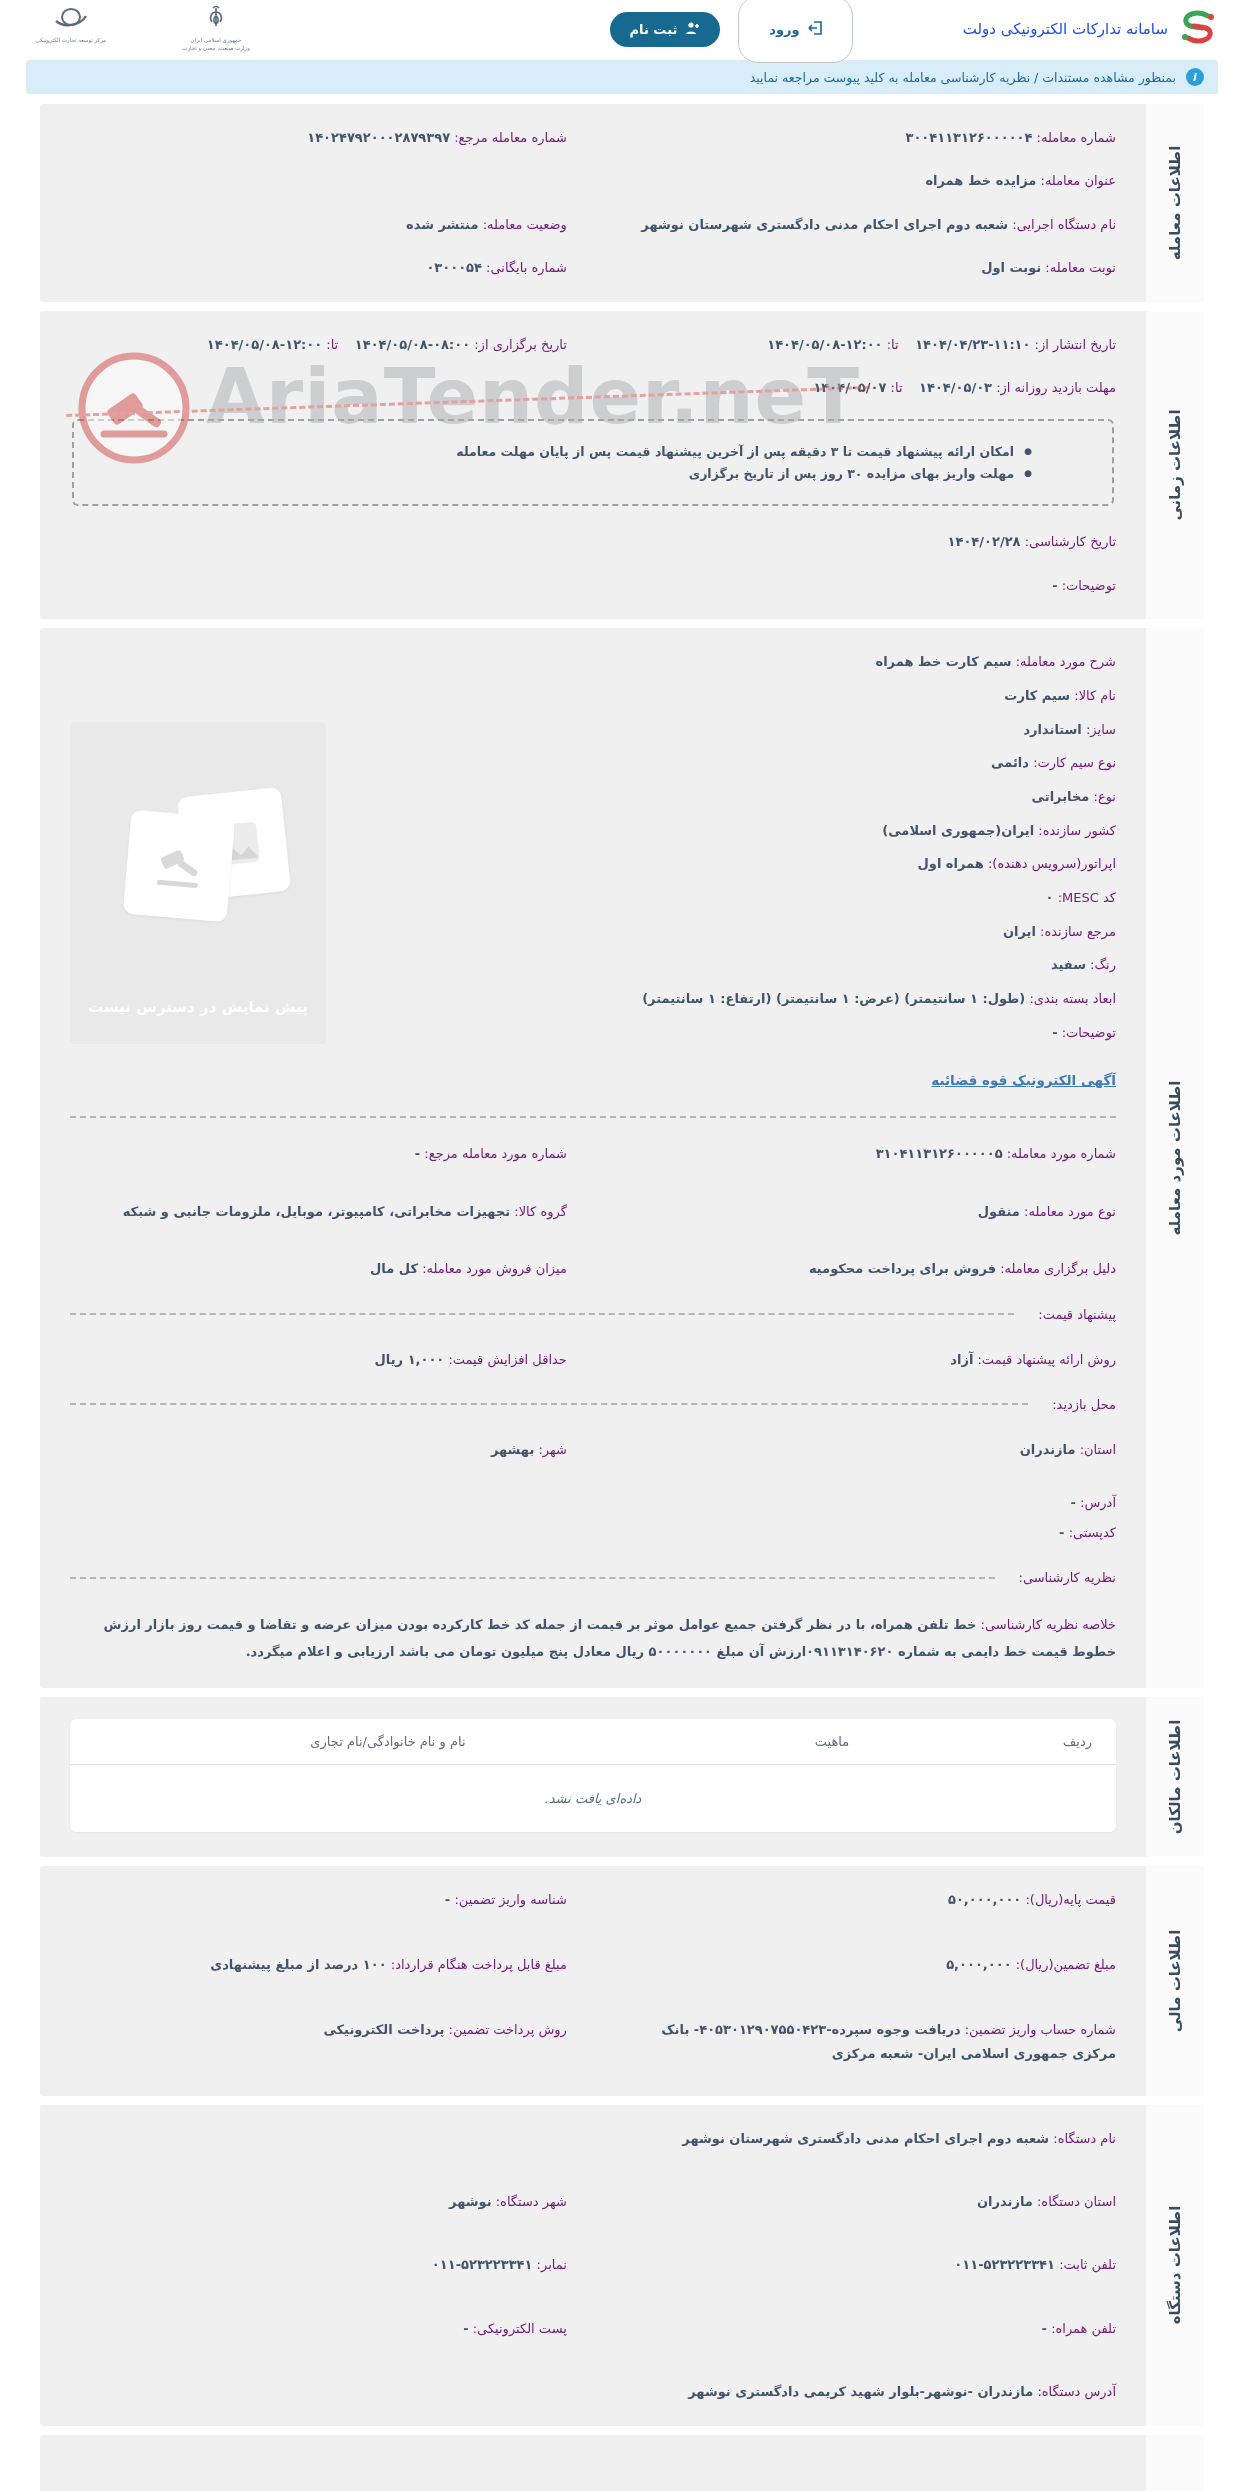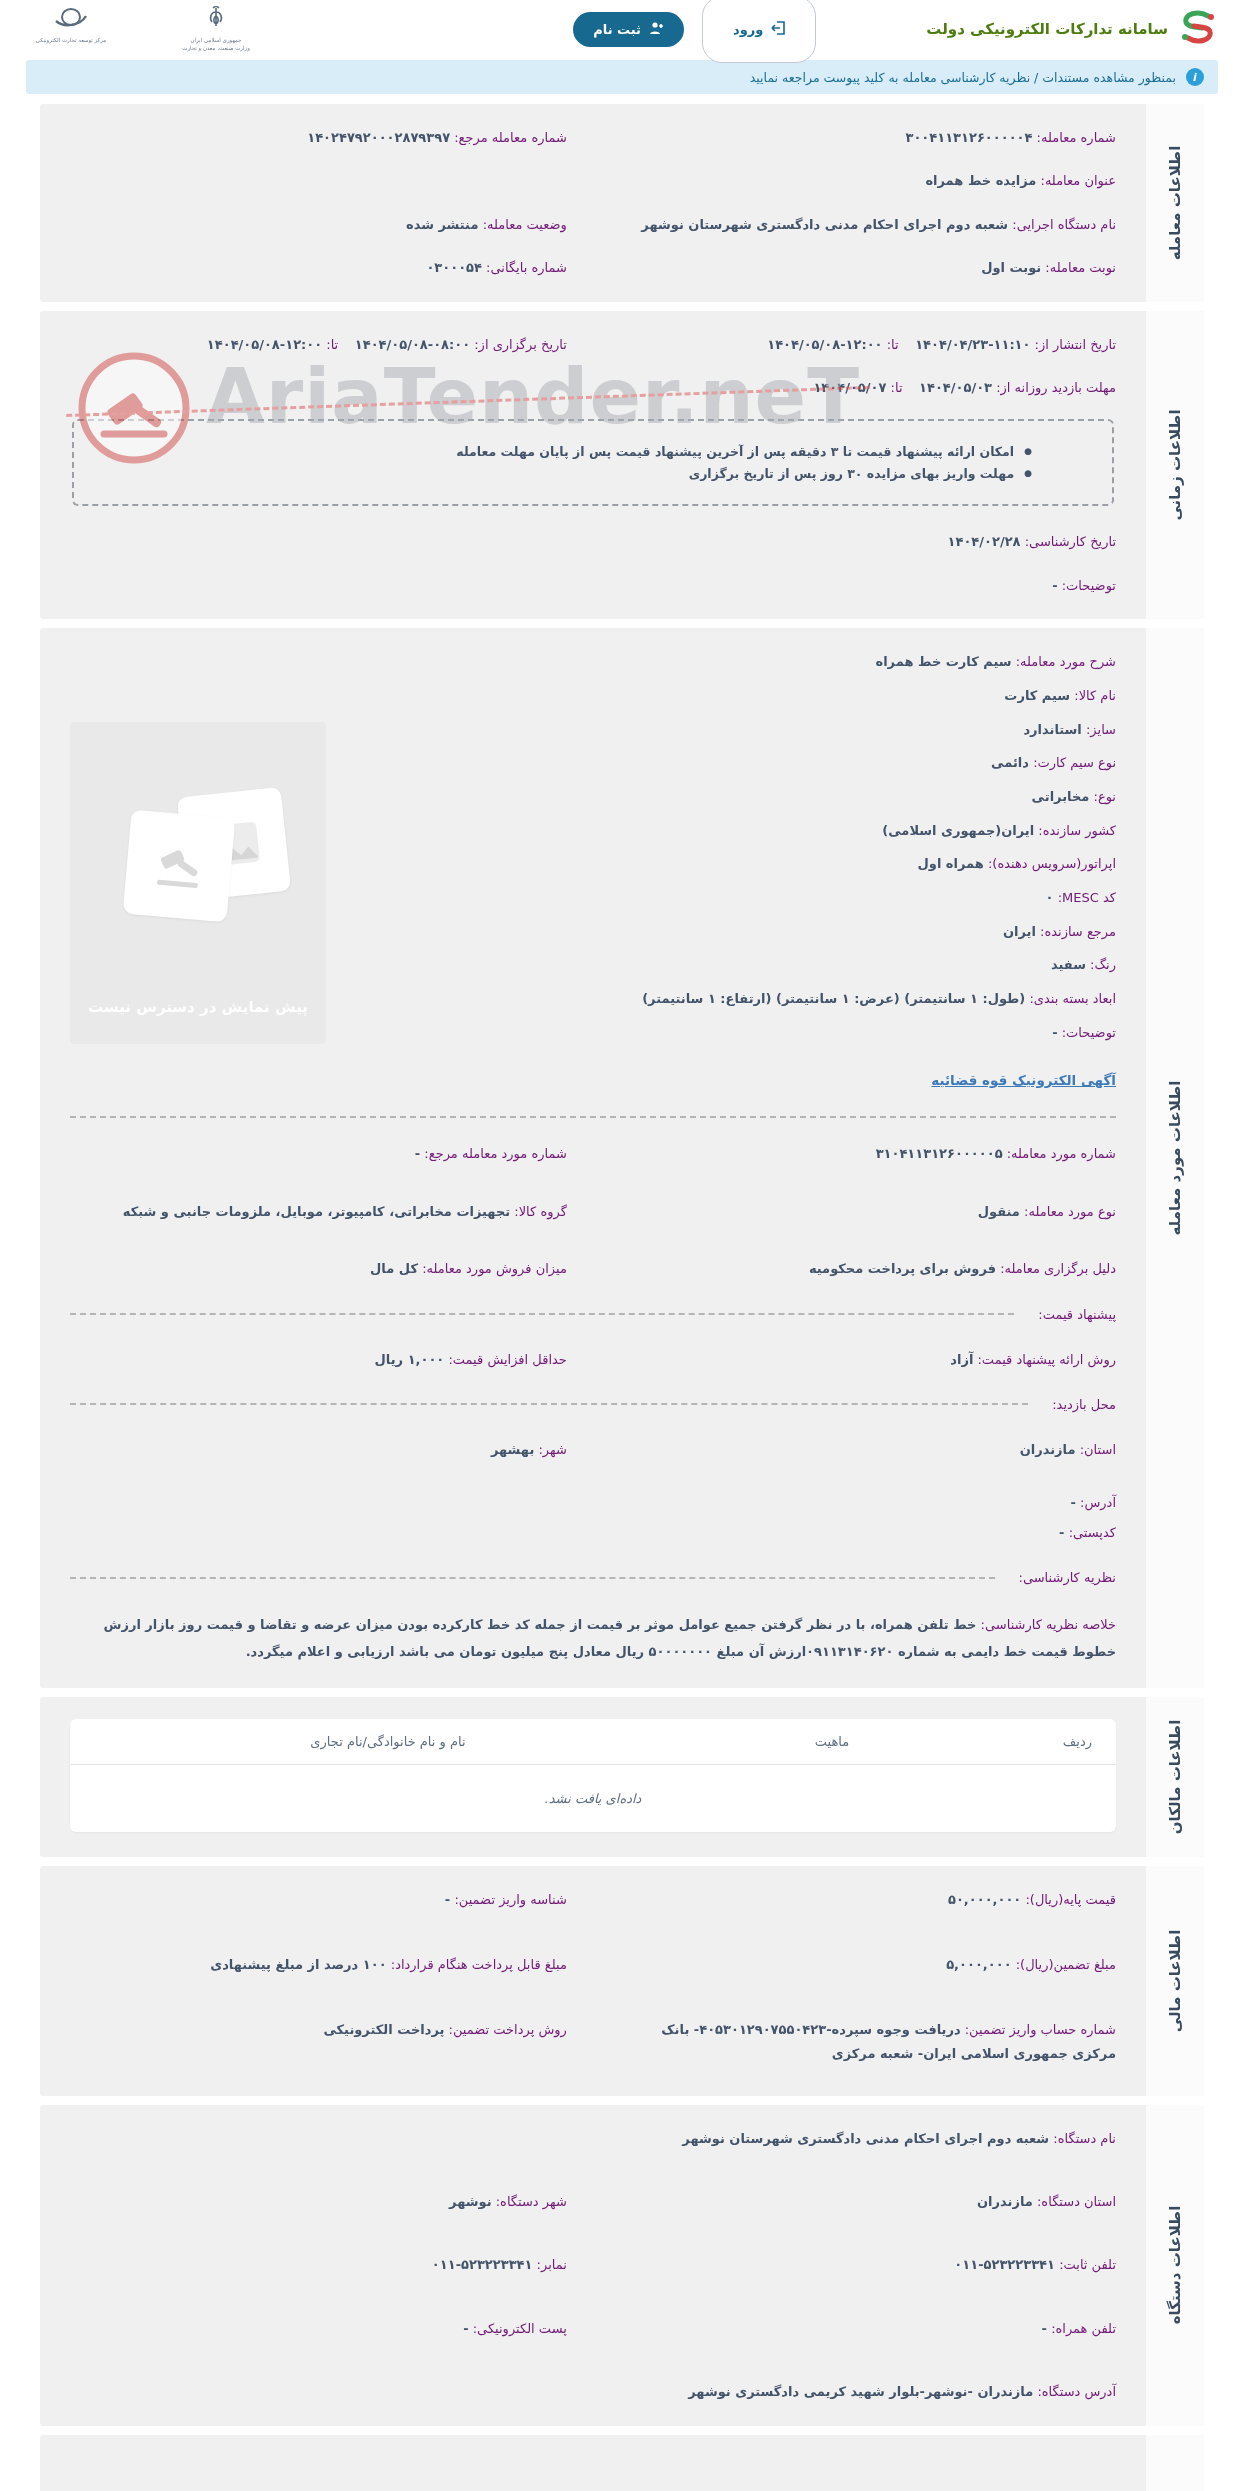--- a/index.html
+++ b/index.html
@@ -11,7 +11,7 @@
   
   .header { display:flex; align-items:center; padding:8px 26px; height:58px; background:#fff; }
   .brand { display:flex; align-items:center; gap:10px; }
-  .brand-title { color:#4d7c0f; font-weight:bold; font-size:15px; }
+  .brand-title { color:#1d4ed8; font-weight:normal; font-size:15px; }
   .auth { display:flex; align-items:center; gap:18px; margin-right:110px; }
   .btn-register { background:#17698f; color:#fff; border:none; border-radius:20px;
     padding:9px 20px; font-size:13px; font-weight:bold; display:flex; align-items:center; gap:8px; cursor:pointer;

